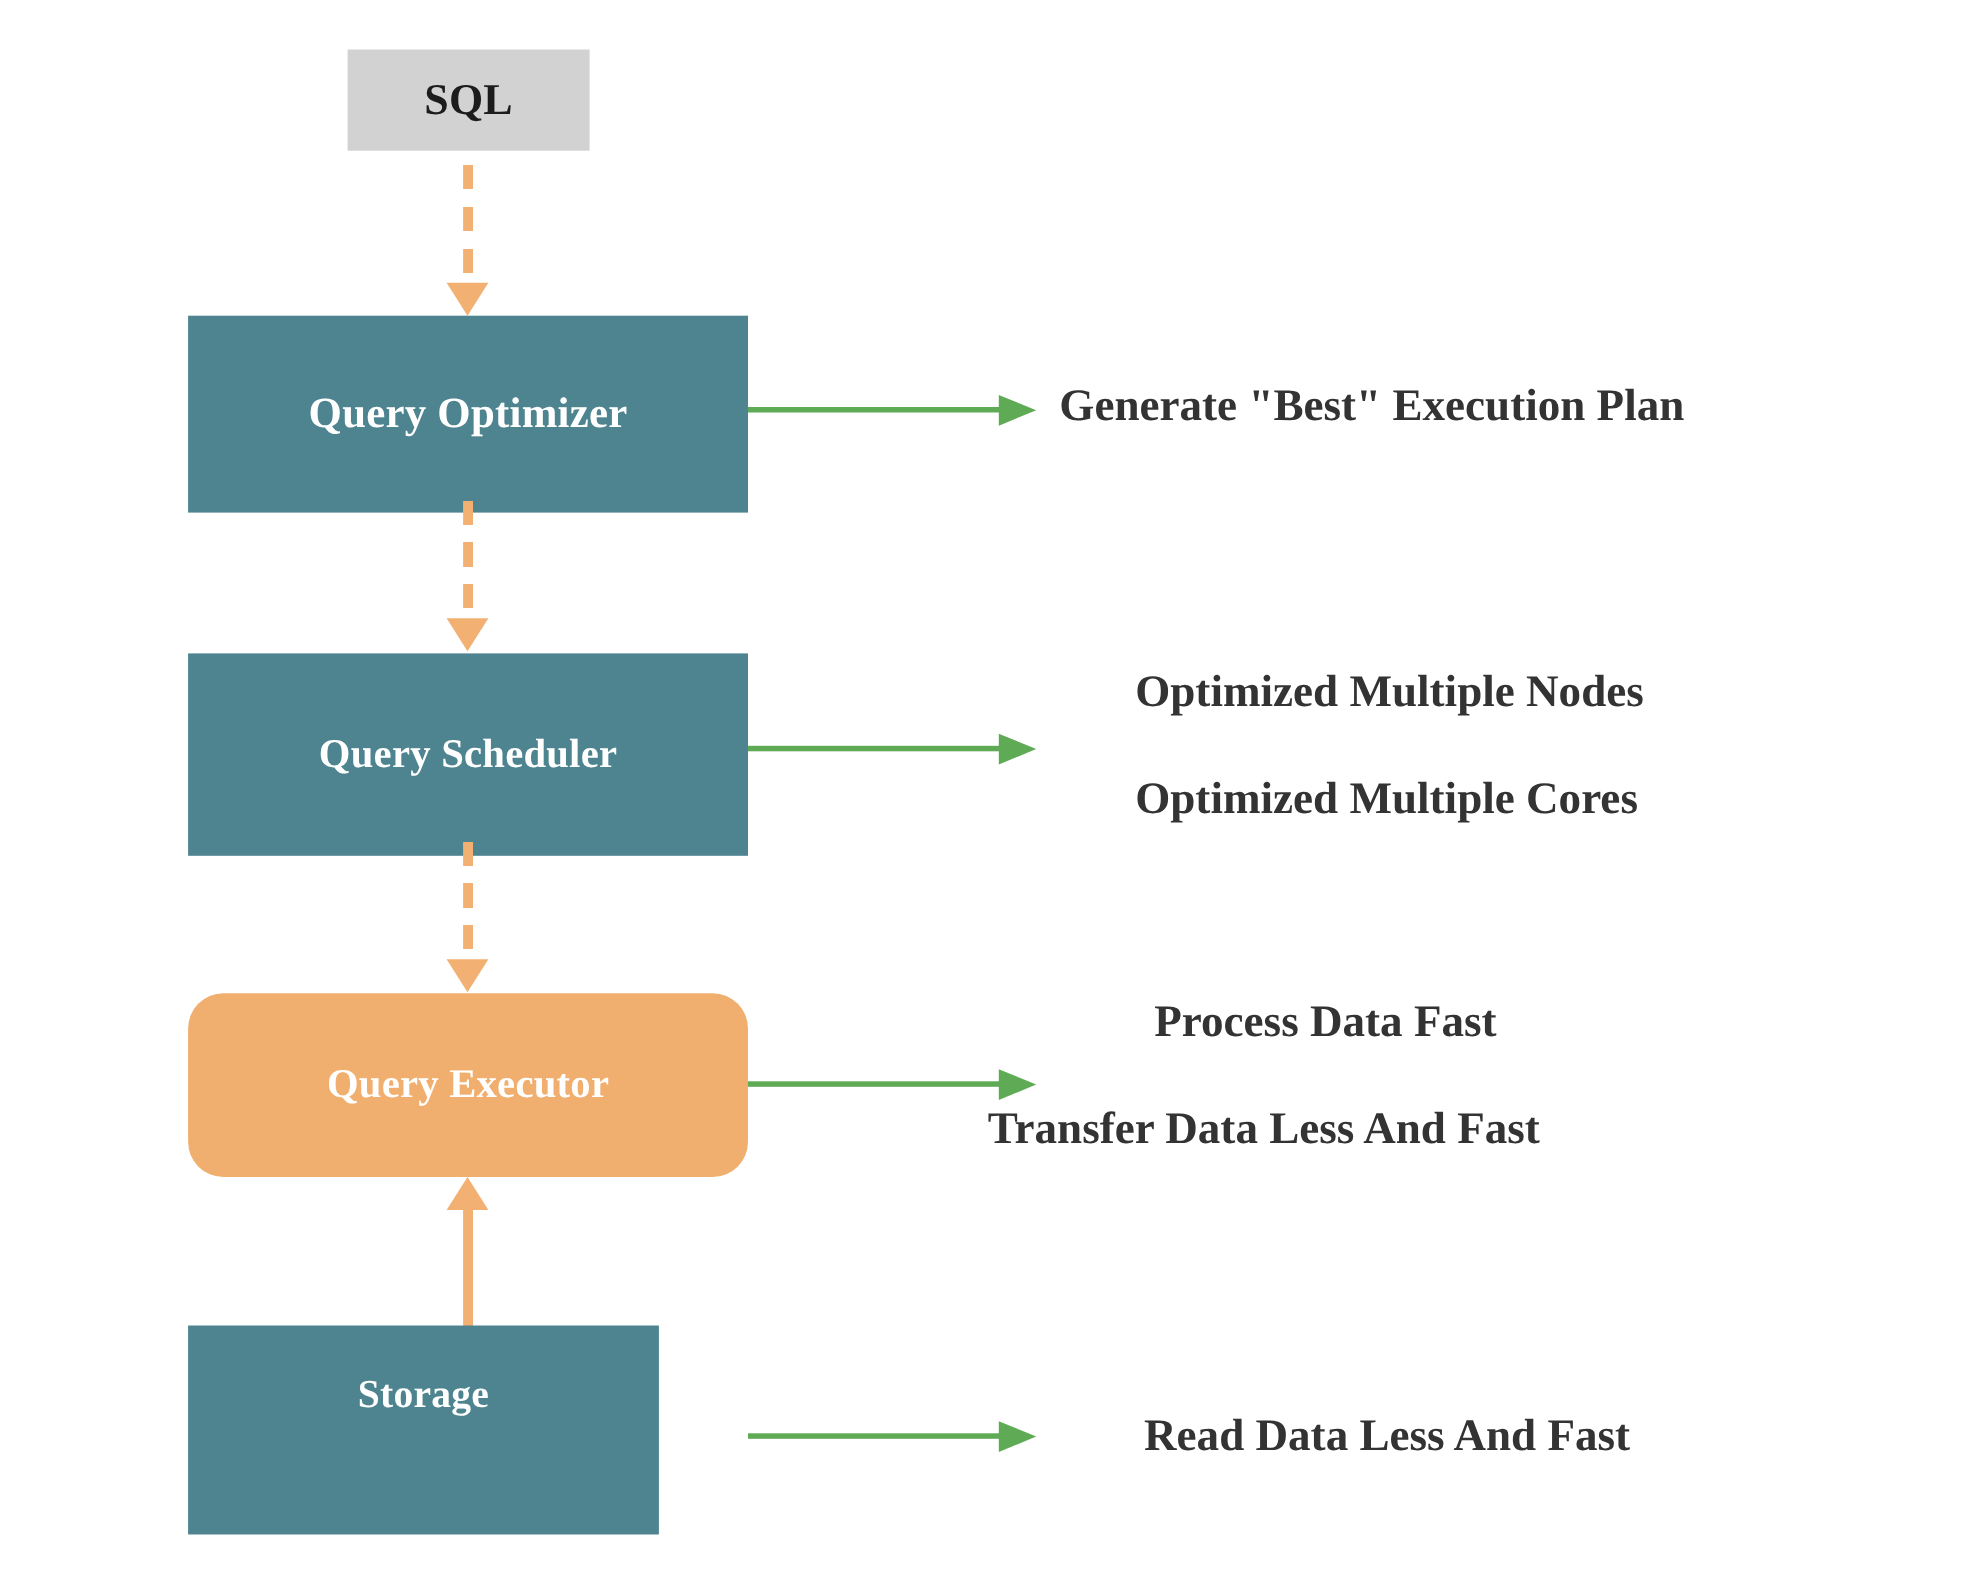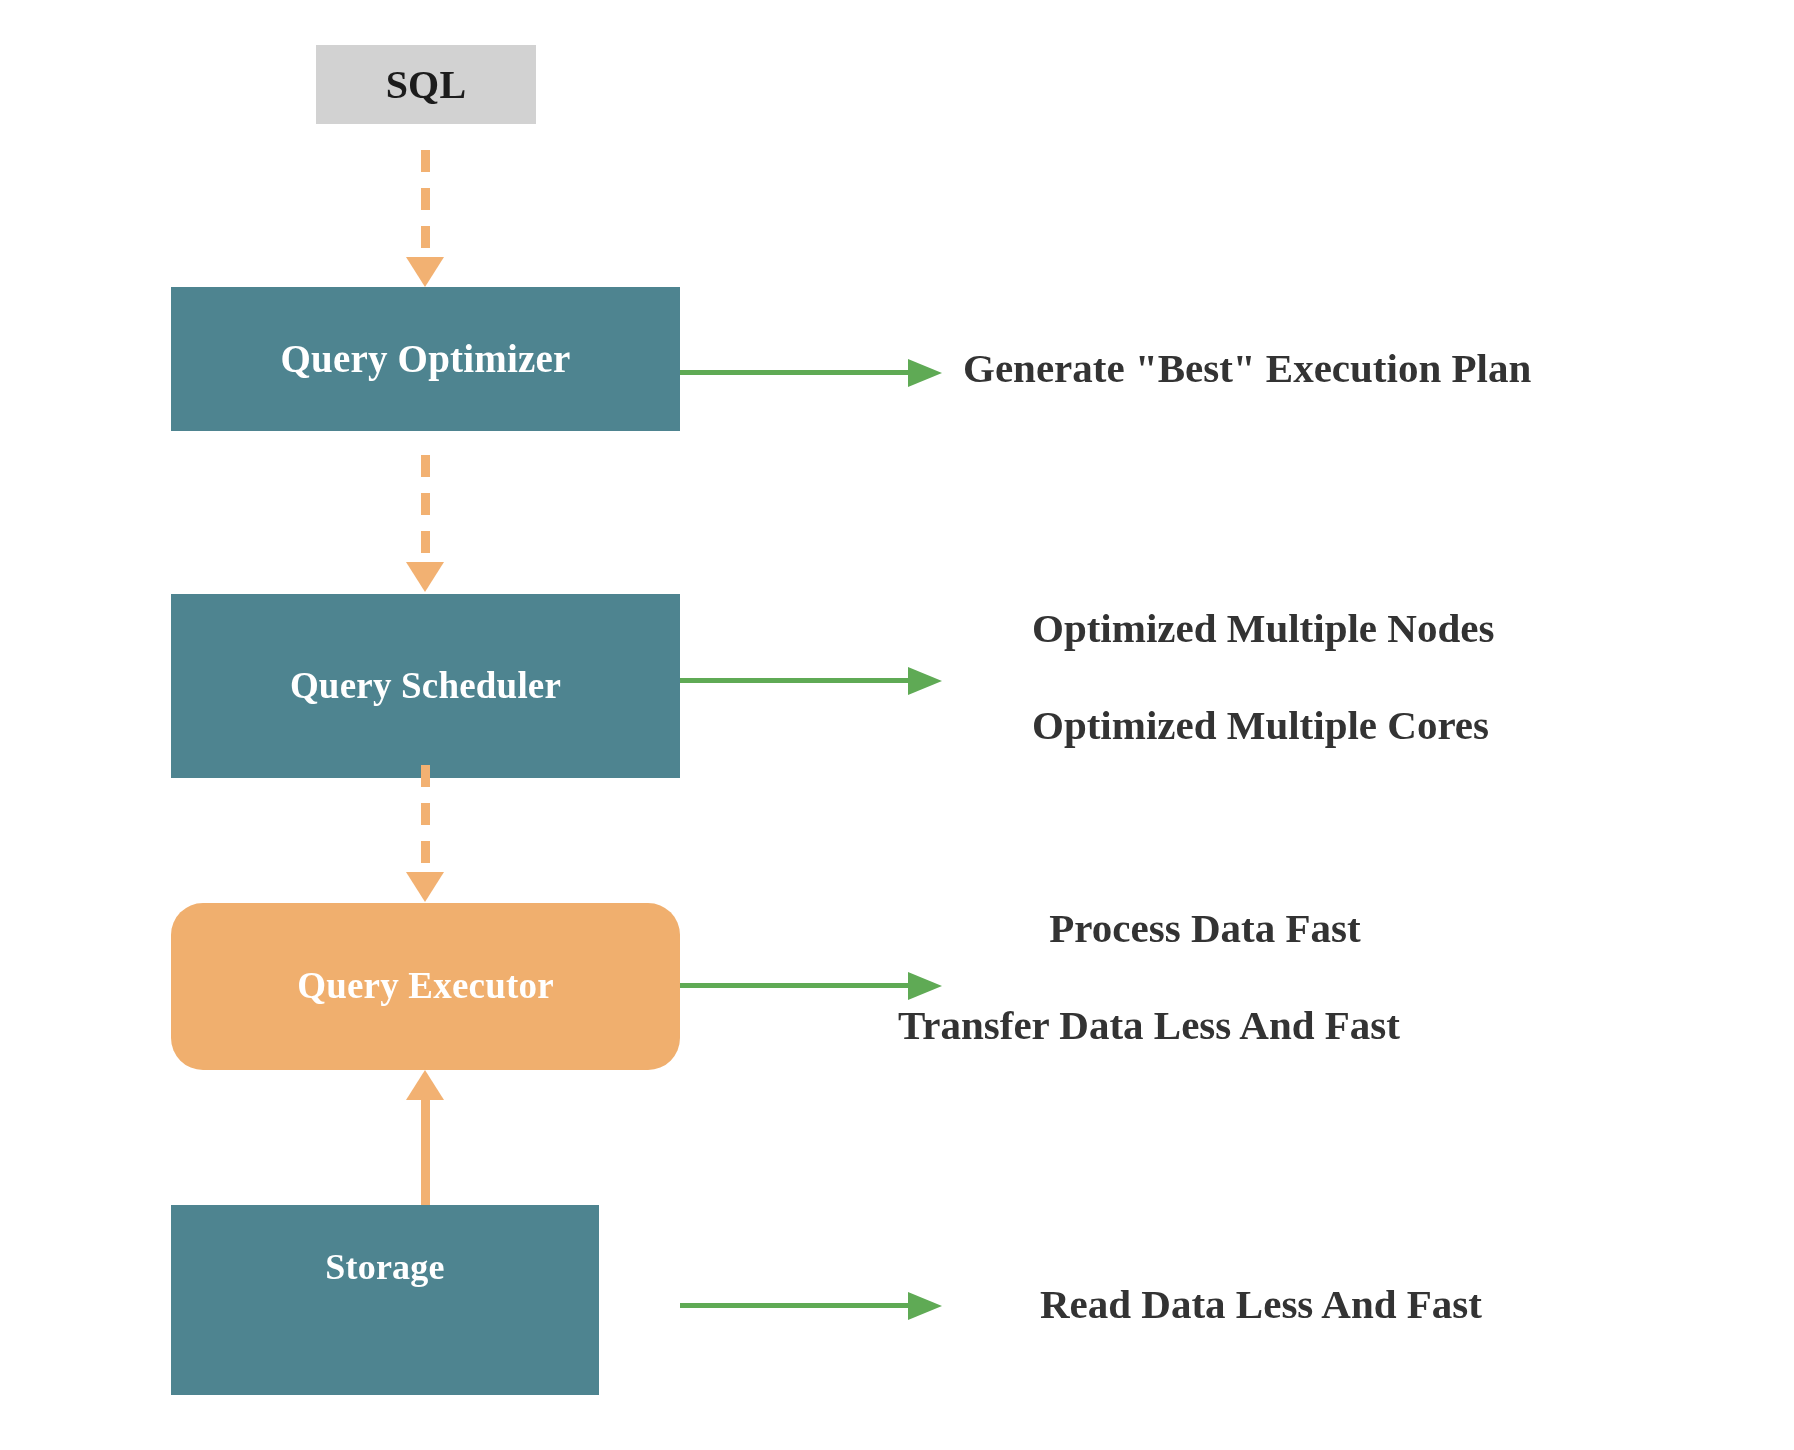--- a/index.html
+++ b/index.html
@@ -33,7 +33,7 @@
     left: 316px;
     top: 45px;
     width: 220px;
-    height: 79px;
+    height: 92px;
     background: #d2d2d2;
     color: #1c1c1c;
     font-size: 40px;

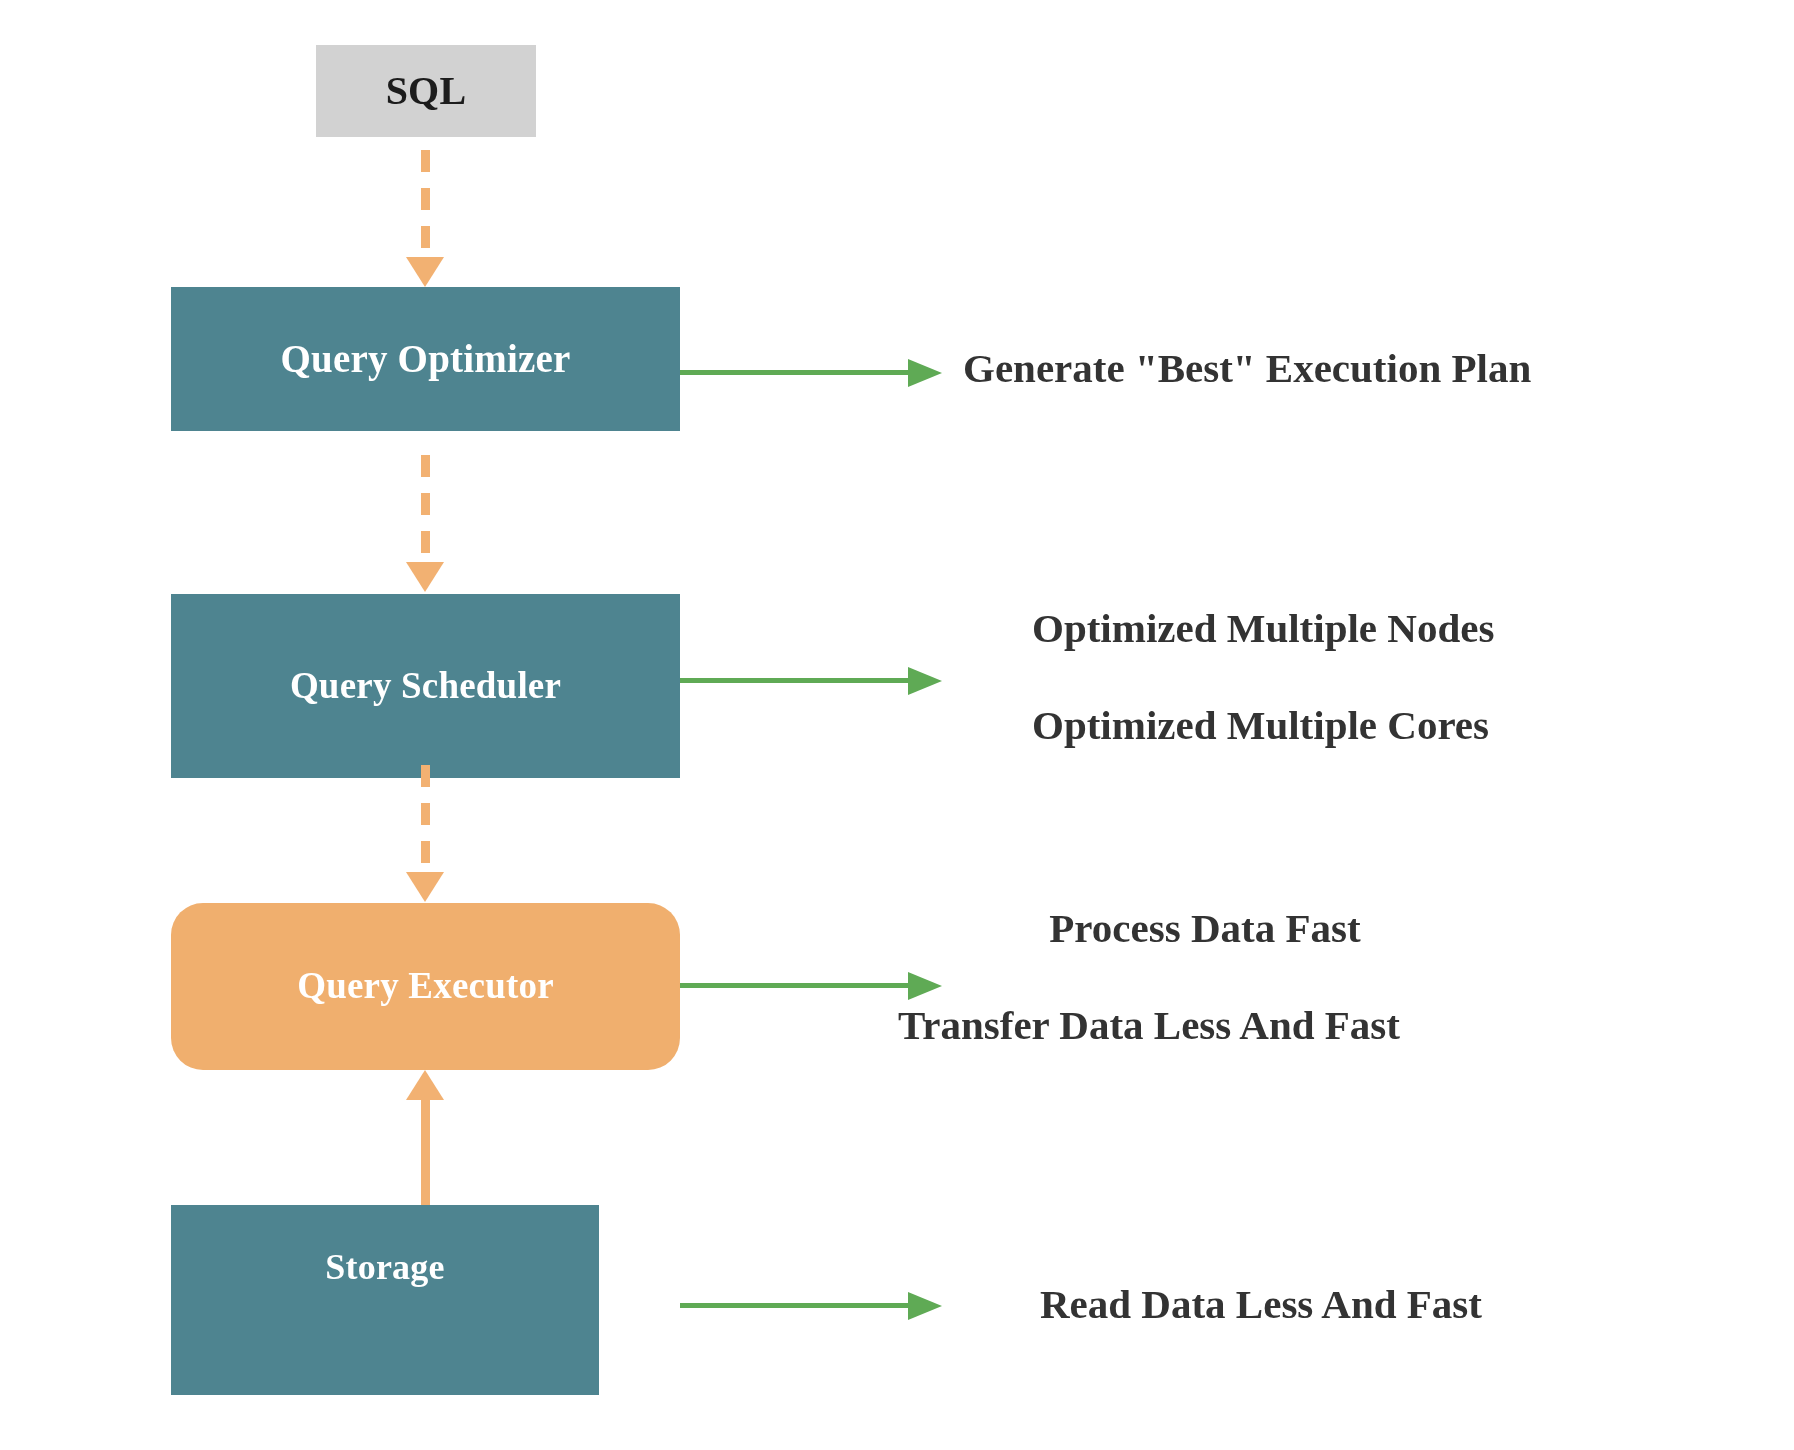--- a/index.html
+++ b/index.html
@@ -50,7 +50,7 @@
     left: 171px;
     top: 287px;
     width: 509px;
-    height: 144px;
+    height: 179px;
     font-size: 39px;
   }
   .node-scheduler {

